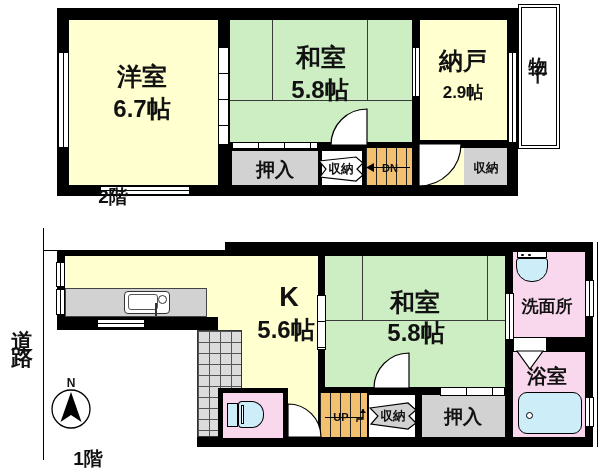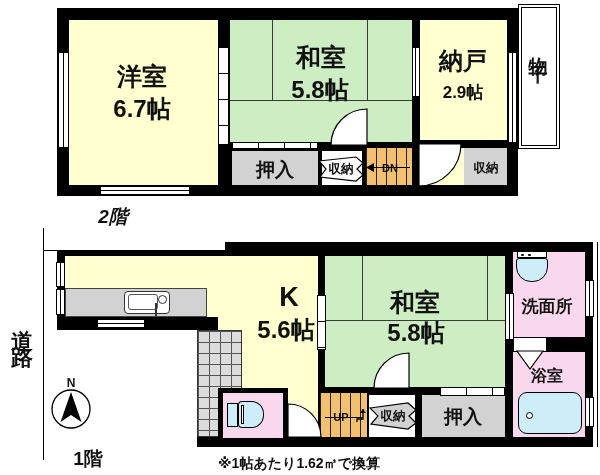--- a/index.html
+++ b/index.html
@@ -114,7 +114,7 @@
       <path d="M3 0 L3 42 A42 42 0 0 0 45 0 Z" fill="#fff" stroke="#000" stroke-width="1.2"></path>
       </svg>
 
-    <span class="lbl" style="left:113px;top:216px;font-size:19px;font-style:italic;">2階</span>
+    <span class="lbl" style="left:113px;top:196px;font-size:19px;">2階</span>
   </div>
 
   <div>

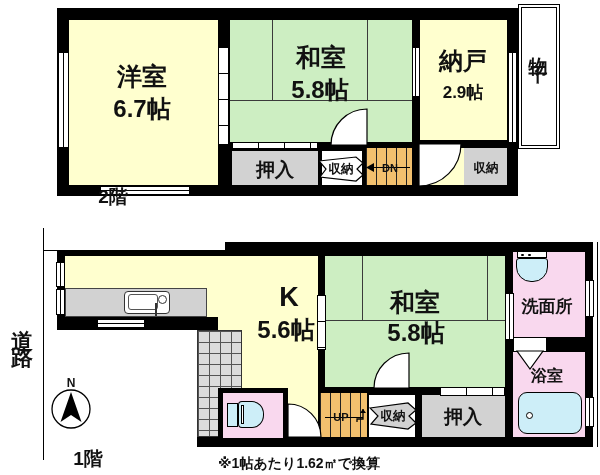--- a/index.html
+++ b/index.html
@@ -162,7 +162,7 @@
       </svg>
 
     <div class="room pink" style="left:513px;top:352px;width:72px;height:85px;"></div>
-    <span class="lbl" style="left:547px;top:376px;font-size:16px;">浴室</span>
+    <span class="lbl" style="left:547px;top:376px;font-size:20px;">浴室</span>
     <div class="fixture" style="left:518px;top:392px;width:64px;height:42px;background:var(--fixture-blue,#cdeef8);border:1.5px solid #000;border-radius:9px;">
       <div class="fixture" style="left:7px;top:19px;width:7px;height:7px;background:#fff;border:1px solid #000;border-radius:50%;"></div>
     </div>

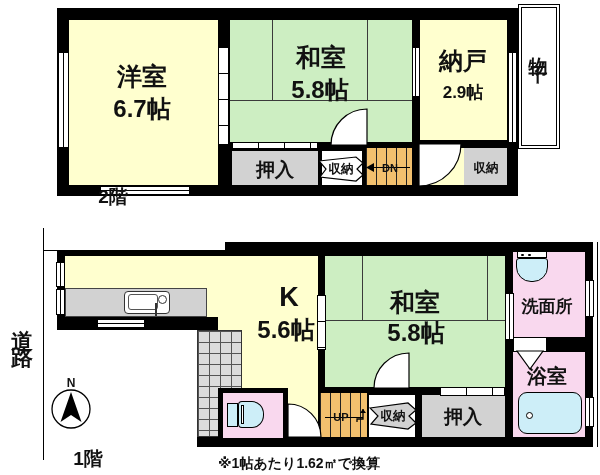--- a/index.html
+++ b/index.html
@@ -228,7 +228,6 @@
     </svg>
   </div>
 
-  <span class="abs" style="left:218px;top:455px;font-size:14px;font-weight:bold;white-space:nowrap;">※1帖あたり1.62㎡で換算</span>
 
 </div>
 

